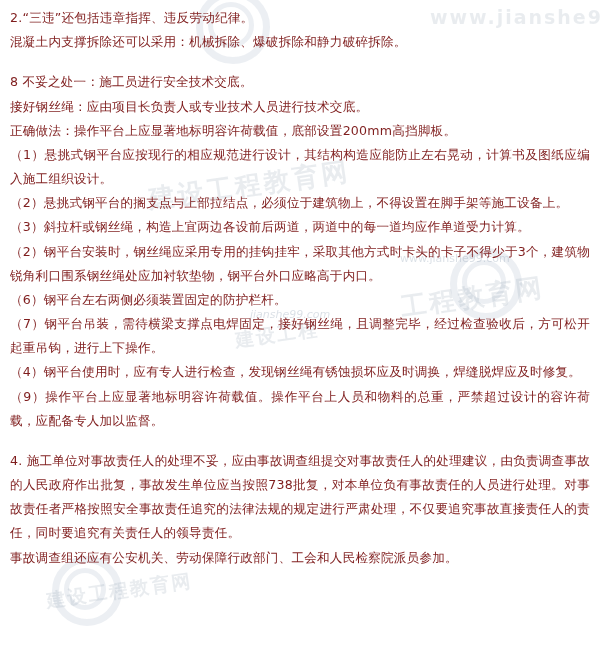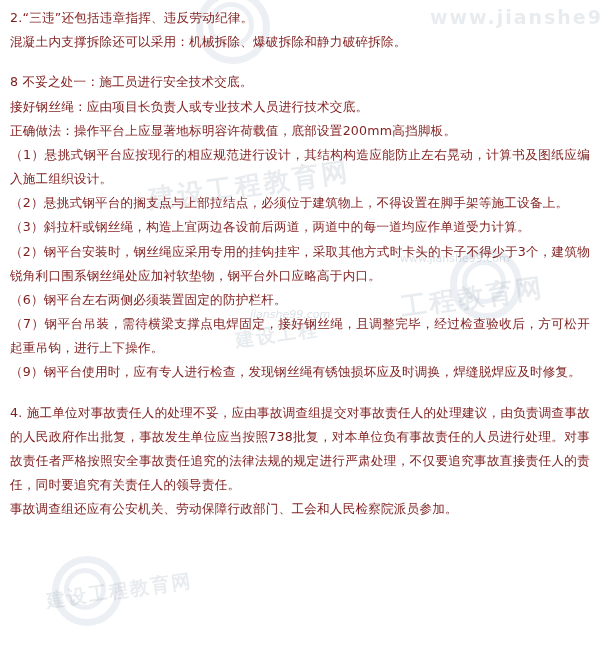--- a/index.html
+++ b/index.html
@@ -108,7 +108,7 @@
   <p class="para">（2）钢平台安装时，钢丝绳应采用专用的挂钩挂牢，采取其他方式时卡头的卡子不得少于3个，建筑物锐角利口围系钢丝绳处应加衬软垫物，钢平台外口应略高于内口。</p>
   <p class="para">（6）钢平台左右两侧必须装置固定的防护栏杆。</p>
   <p class="para">（7）钢平台吊装，需待横梁支撑点电焊固定，接好钢丝绳，且调整完毕，经过检查验收后，方可松开起重吊钩，进行上下操作。</p>
-  <p class="para">（9）钢平台使用时，应有专人进行检查，发现钢丝绳有锈蚀损坏应及时调换，焊缝脱焊应及时修复。</p>
+  <p class="para">（4）钢平台使用时，应有专人进行检查，发现钢丝绳有锈蚀损坏应及时调换，焊缝脱焊应及时修复。</p>
   <div class="spacer-md"></div>
   <p class="para">4. 施工单位对事故责任人的处理不妥，应由事故调查组提交对事故责任人的处理建议，由负责调查事故的人民政府作出批复，事故发生单位应当按照738批复，对本单位负有事故责任的人员进行处理。对事故责任者严格按照安全事故责任追究的法律法规的规定进行严肃处理，不仅要追究事故直接责任人的责任，同时要追究有关责任人的领导责任。</p>
   <p class="para">事故调查组还应有公安机关、劳动保障行政部门、工会和人民检察院派员参加。</p>

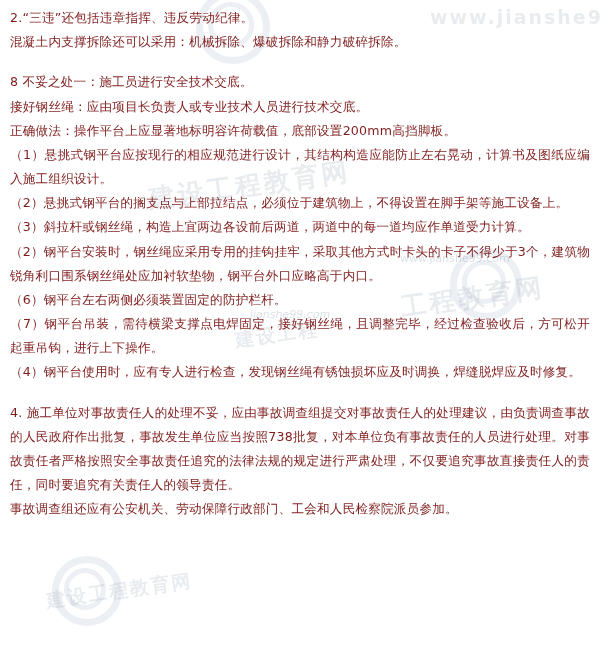--- a/index.html
+++ b/index.html
@@ -109,6 +109,7 @@
   <p class="para">（6）钢平台左右两侧必须装置固定的防护栏杆。</p>
   <p class="para">（7）钢平台吊装，需待横梁支撑点电焊固定，接好钢丝绳，且调整完毕，经过检查验收后，方可松开起重吊钩，进行上下操作。</p>
   <p class="para">（4）钢平台使用时，应有专人进行检查，发现钢丝绳有锈蚀损坏应及时调换，焊缝脱焊应及时修复。</p>
+  <p class="para">（9）操作平台上应显著地标明容许荷载值。操作平台上人员和物料的总重，严禁超过设计的容许荷载，应配备专人加以监督。</p>
   <div class="spacer-md"></div>
   <p class="para">4. 施工单位对事故责任人的处理不妥，应由事故调查组提交对事故责任人的处理建议，由负责调查事故的人民政府作出批复，事故发生单位应当按照738批复，对本单位负有事故责任的人员进行处理。对事故责任者严格按照安全事故责任追究的法律法规的规定进行严肃处理，不仅要追究事故直接责任人的责任，同时要追究有关责任人的领导责任。</p>
   <p class="para">事故调查组还应有公安机关、劳动保障行政部门、工会和人民检察院派员参加。</p>

